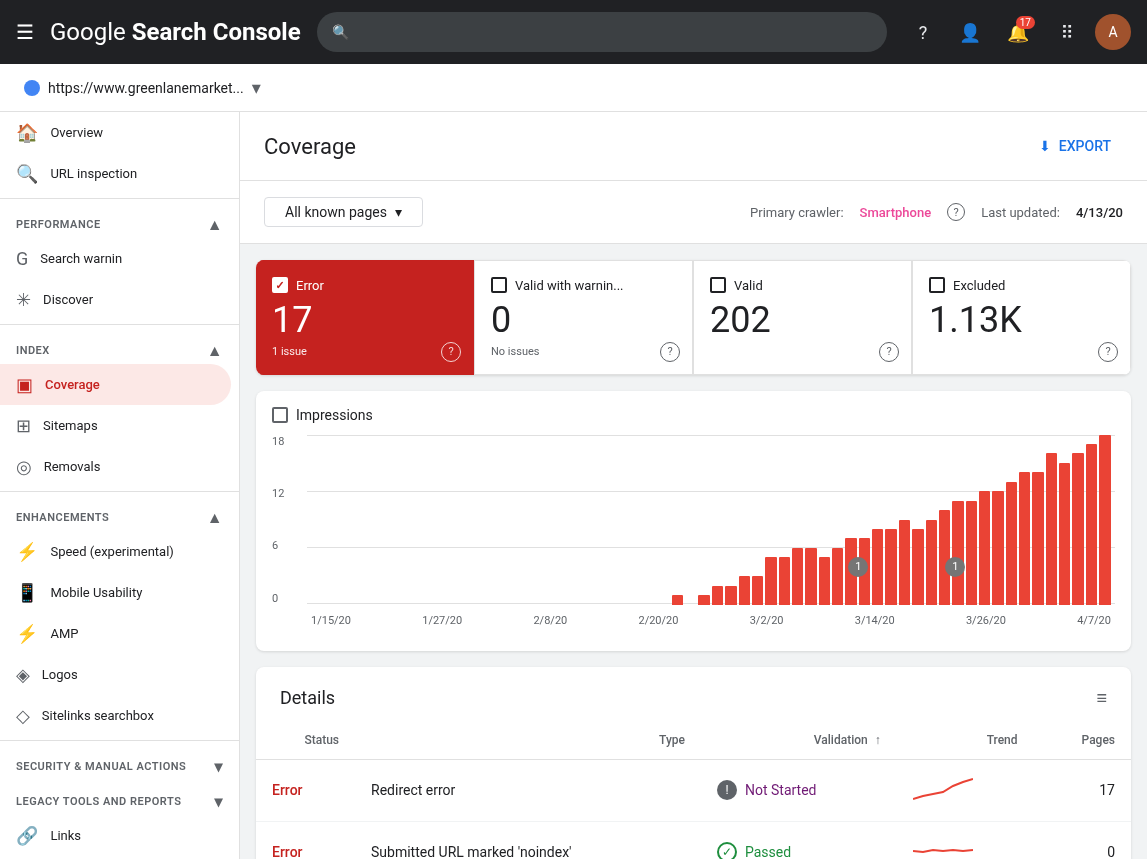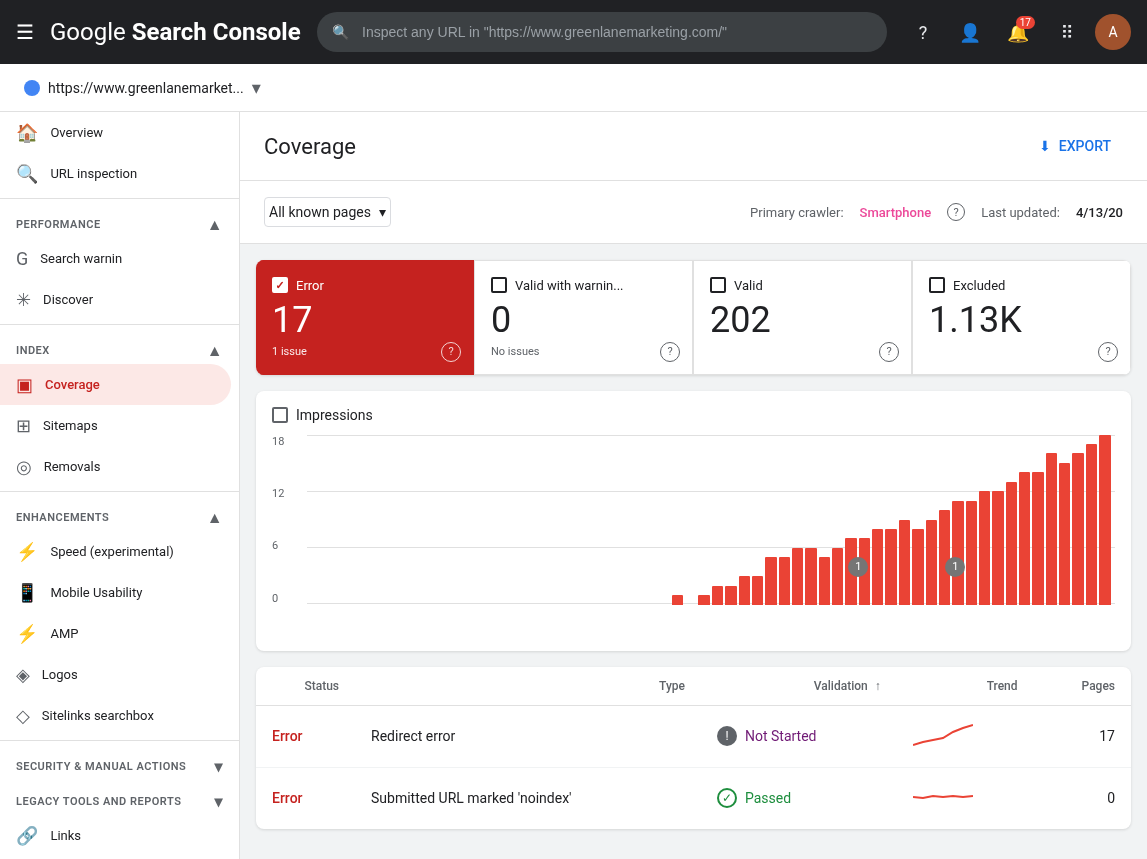--- a/index.html
+++ b/index.html
@@ -114,7 +114,6 @@
   </div>
   <div class="topbar-search">
     <span class="topbar-search-icon">🔍</span>
-    <input type="text" placeholder="Inspect any URL in &quot;https://www.greenlanemarketing.com/&quot;" style="">
   </div>
   <div class="topbar-actions">
     <div class="topbar-icon-btn">?</div>

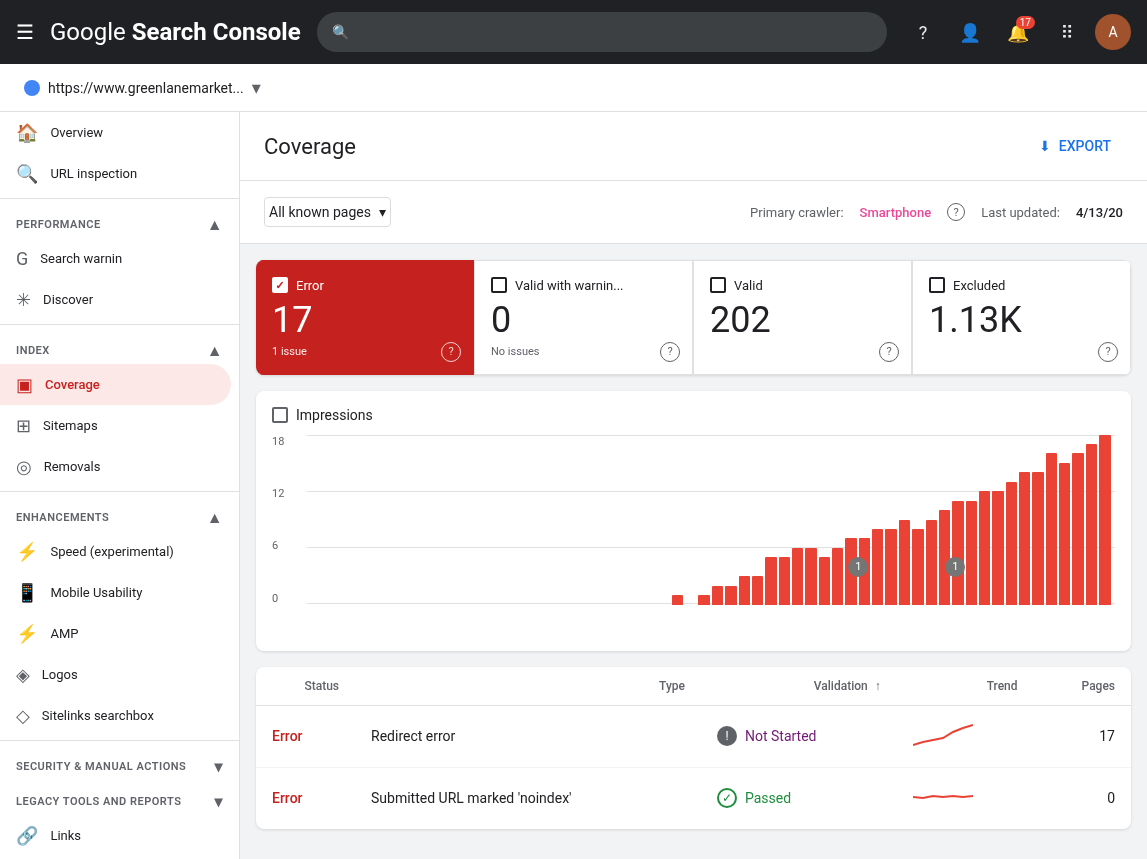--- a/index.html
+++ b/index.html
@@ -50,7 +50,7 @@
 
     
     .filter-bar { background: #fff; padding: 16px 24px; display: flex; align-items: center; justify-content: space-between; border-bottom: 1px solid #e0e0e0; }
-    .filter-dropdown { display: flex; align-items: center; gap: 8px; padding: 6px 4px; border: 1px solid #dadce0; border-radius: 4px; cursor: pointer; font-size: 14px; }
+    .filter-dropdown { display: flex; align-items: center; gap: 8px; padding: 6px 20px; border: 1px solid #dadce0; border-radius: 4px; cursor: pointer; font-size: 14px; }
     .filter-right { display: flex; align-items: center; gap: 16px; font-size: 13px; color: #5f6368; }
     .crawler-name { font-weight: 500; color: #ec4899; }
 

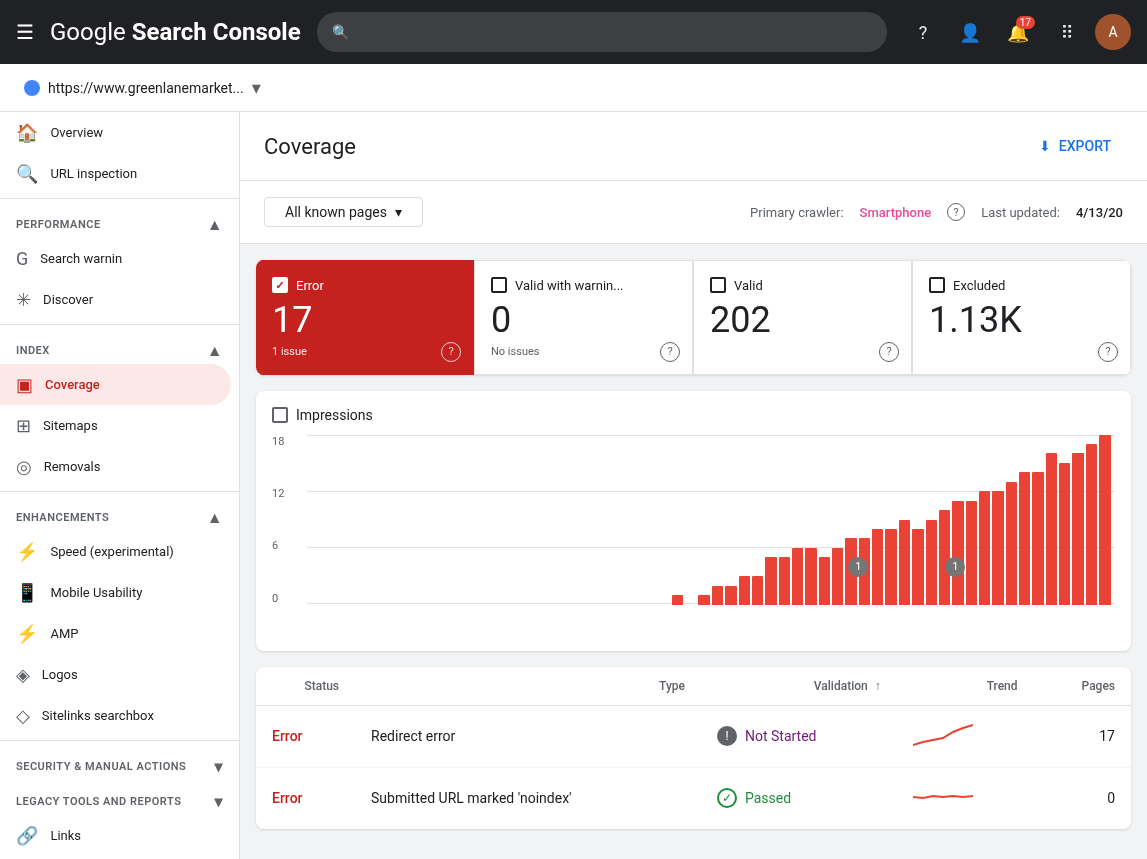--- a/index.html
+++ b/index.html
@@ -371,6 +371,16 @@
           <div class="chart-dot" style="left: 79%; bottom: 28px;">1</div>
         </div>
 
+        <div class="chart-x-labels">
+          <span>1/15/20</span>
+          <span>1/27/20</span>
+          <span>2/8/20</span>
+          <span>2/20/20</span>
+          <span>3/2/20</span>
+          <span>3/14/20</span>
+          <span>3/26/20</span>
+          <span>4/7/20</span>
+        </div>
       </div>
     </div>
 

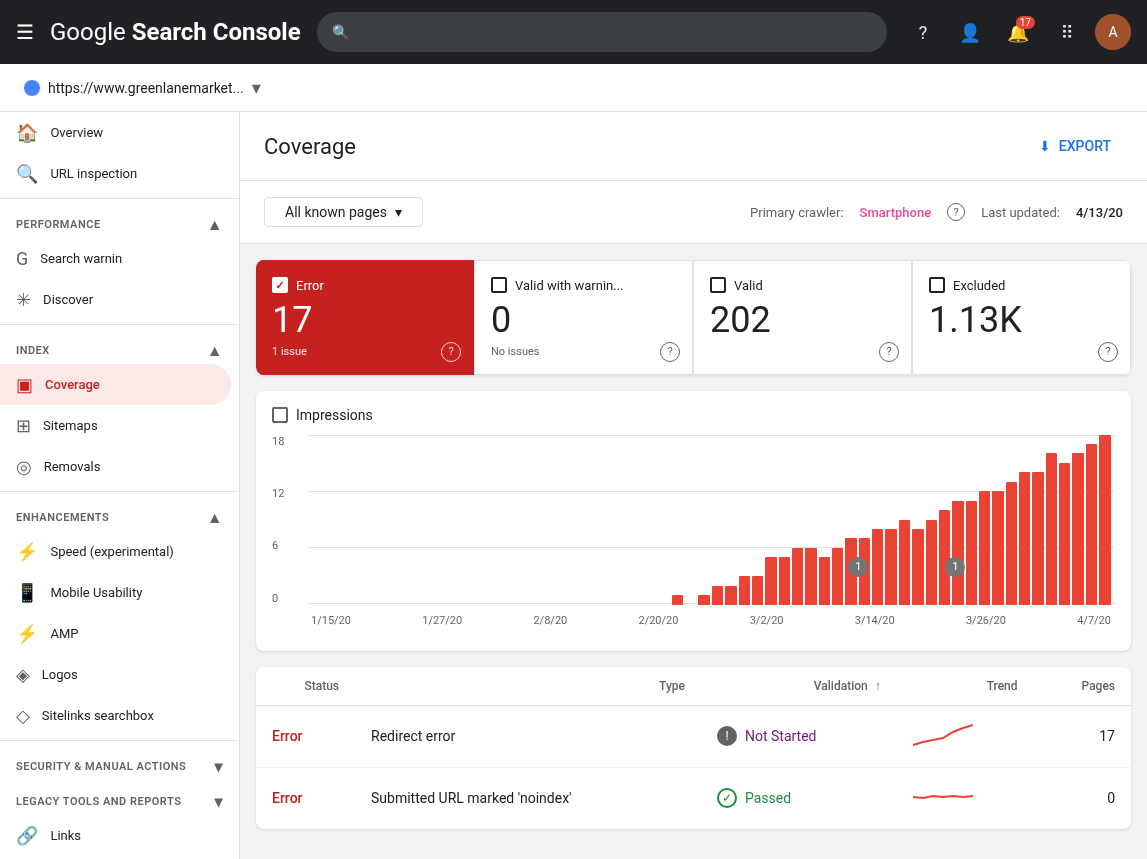--- a/index.html
+++ b/index.html
@@ -385,6 +385,10 @@
     </div>
 
     <div class="details-section">
+      <div class="details-header">
+        <span class="details-title">Details</span>
+        <span class="filter-icon">≡</span>
+      </div>
       <table class="details-table">
         <thead>
           <tr>

